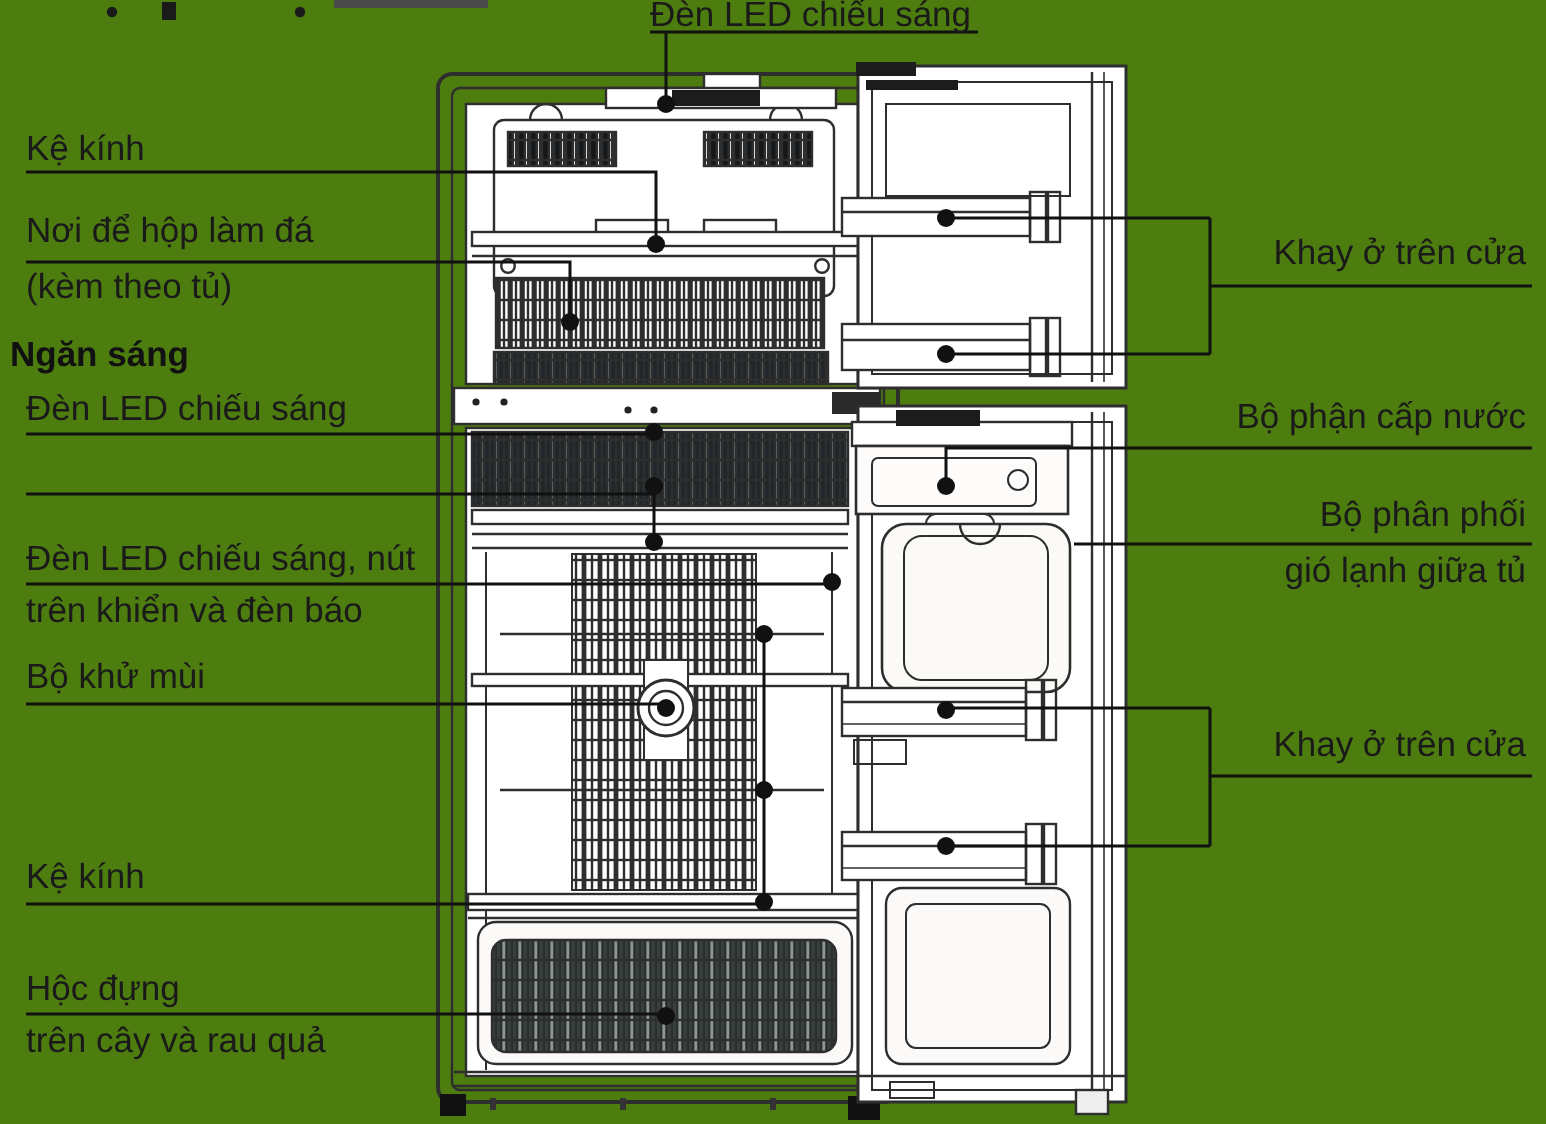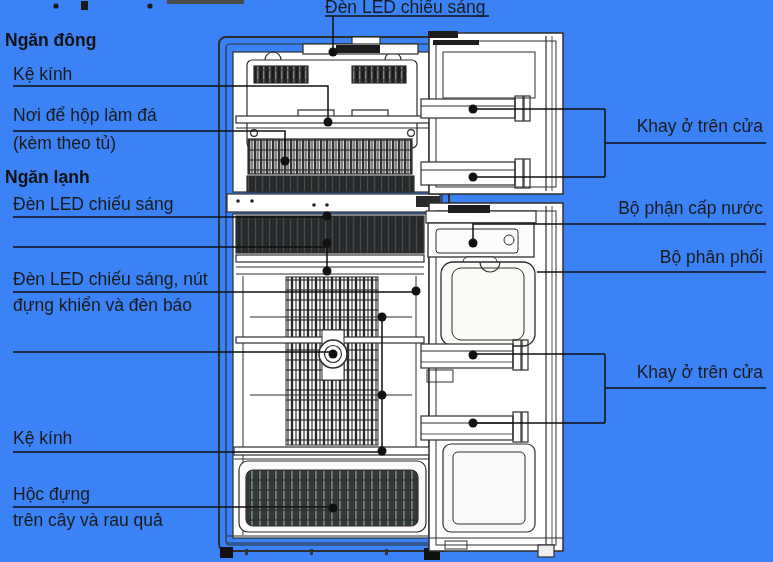--- a/index.html
+++ b/index.html
@@ -6,7 +6,7 @@
   .stage{
     position:relative;
     width:773px;height:562px;
-    background:#3b82f6;
+    background:#4d7c0f;
     overflow:hidden;
     font-family:"Liberation Sans","DejaVu Sans",sans-serif;
     color:#1a1a1a;

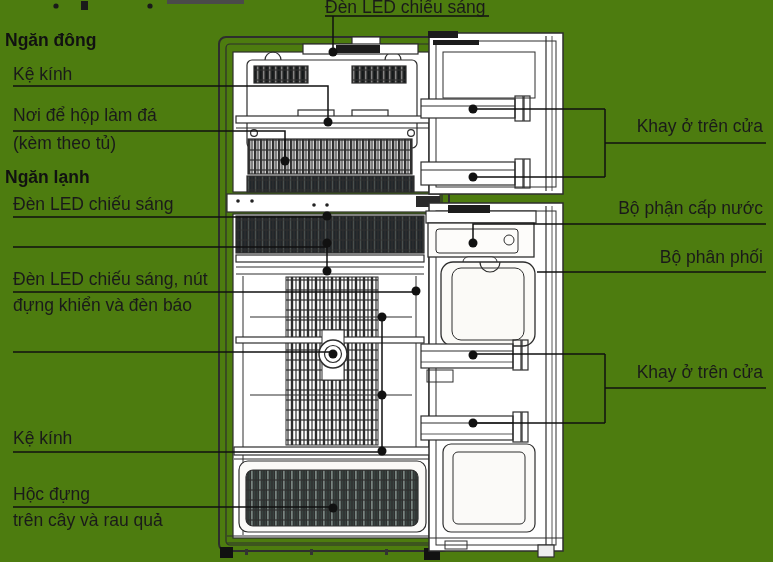--- a/index.html
+++ b/index.html
@@ -226,7 +226,6 @@
 
   <div class="lbl" style="left:325px;top:-4px">Đèn LED chiếu sáng</div>
 
-  <div class="lbl bold" style="left:5px;top:29px">Ngăn đông</div>
   <div class="lbl" style="left:13px;top:63px">Kệ kính</div>
   <div class="lbl" style="left:13px;top:104px">Nơi để hộp làm đá</div>
   <div class="lbl" style="left:13px;top:132px">(kèm theo tủ)</div>

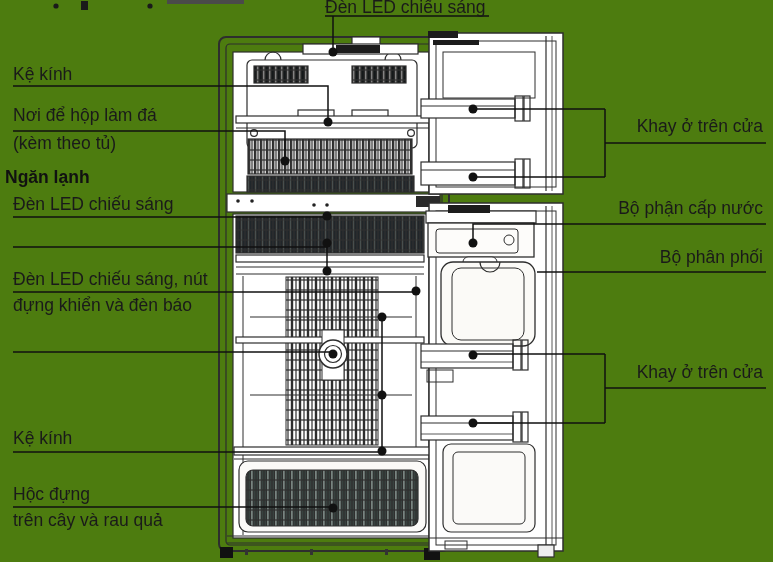--- a/index.html
+++ b/index.html
@@ -229,7 +229,7 @@
   <div class="lbl" style="left:13px;top:63px">Kệ kính</div>
   <div class="lbl" style="left:13px;top:104px">Nơi để hộp làm đá</div>
   <div class="lbl" style="left:13px;top:132px">(kèm theo tủ)</div>
-  <div class="lbl bold" style="left:5px;top:166px">Ngăn lạnh</div>
+  <div class="lbl bold" style="left:5px;top:166px">Ngăn sáng</div>
   <div class="lbl" style="left:13px;top:193px">Đèn LED chiếu sáng</div>
   <div class="lbl" style="left:13px;top:268px">Đèn LED chiếu sáng, nút</div>
   <div class="lbl" style="left:13px;top:294px">đựng khiển và đèn báo</div>

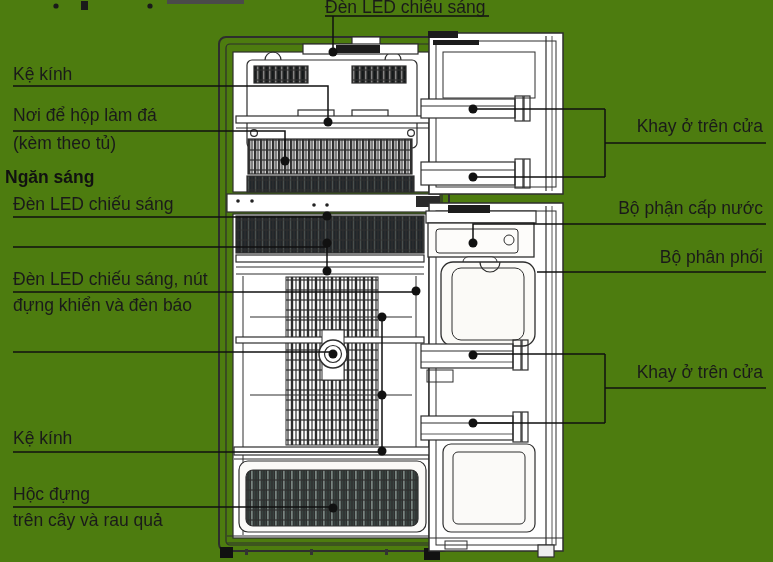--- a/index.html
+++ b/index.html
@@ -240,6 +240,7 @@
   <div class="lbl right" style="right:10px;top:115px">Khay ở trên cửa</div>
   <div class="lbl right" style="right:10px;top:197px">Bộ phận cấp nước</div>
   <div class="lbl right" style="right:10px;top:246px">Bộ phân phối</div>
+  <div class="lbl right" style="right:10px;top:274px">gió lạnh giữa tủ</div>
   <div class="lbl right" style="right:10px;top:361px">Khay ở trên cửa</div>
 
 </div>

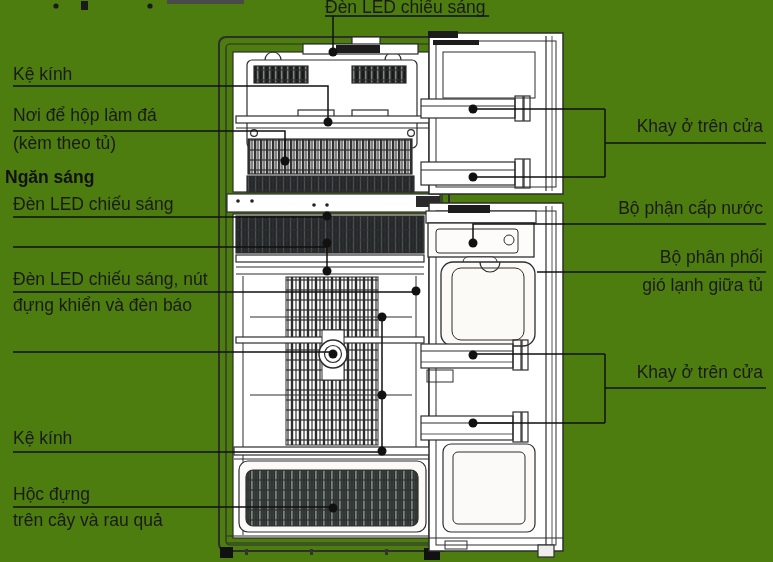--- a/index.html
+++ b/index.html
@@ -232,7 +232,7 @@
   <div class="lbl bold" style="left:5px;top:166px">Ngăn sáng</div>
   <div class="lbl" style="left:13px;top:193px">Đèn LED chiếu sáng</div>
   <div class="lbl" style="left:13px;top:268px">Đèn LED chiếu sáng, nút</div>
-  <div class="lbl" style="left:13px;top:294px">đựng khiển và đèn báo</div>
+  <div class="lbl" style="left:13px;top:294px">trên khiển và đèn báo</div>
   <div class="lbl" style="left:13px;top:427px">Kệ kính</div>
   <div class="lbl" style="left:13px;top:483px">Hộc đựng</div>
   <div class="lbl" style="left:13px;top:509px">trên cây và rau quả</div>

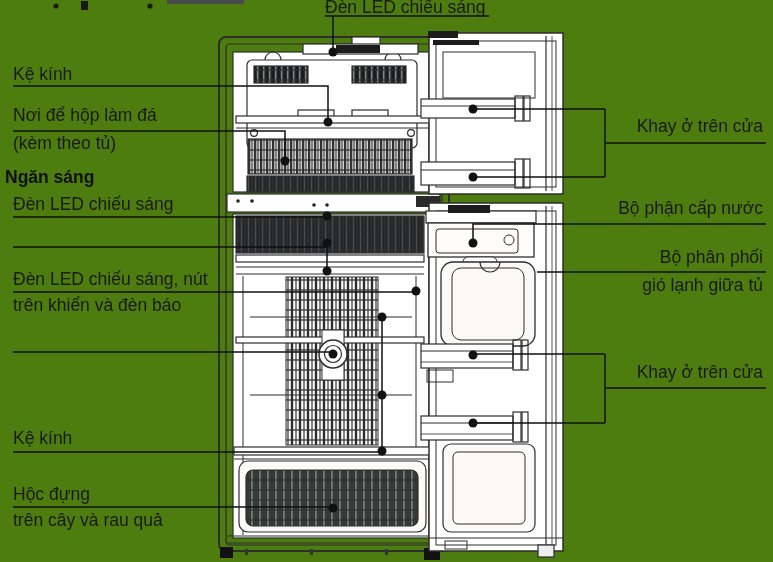--- a/index.html
+++ b/index.html
@@ -233,6 +233,7 @@
   <div class="lbl" style="left:13px;top:193px">Đèn LED chiếu sáng</div>
   <div class="lbl" style="left:13px;top:268px">Đèn LED chiếu sáng, nút</div>
   <div class="lbl" style="left:13px;top:294px">trên khiển và đèn báo</div>
+  <div class="lbl" style="left:13px;top:327px">Bộ khử mùi</div>
   <div class="lbl" style="left:13px;top:427px">Kệ kính</div>
   <div class="lbl" style="left:13px;top:483px">Hộc đựng</div>
   <div class="lbl" style="left:13px;top:509px">trên cây và rau quả</div>

